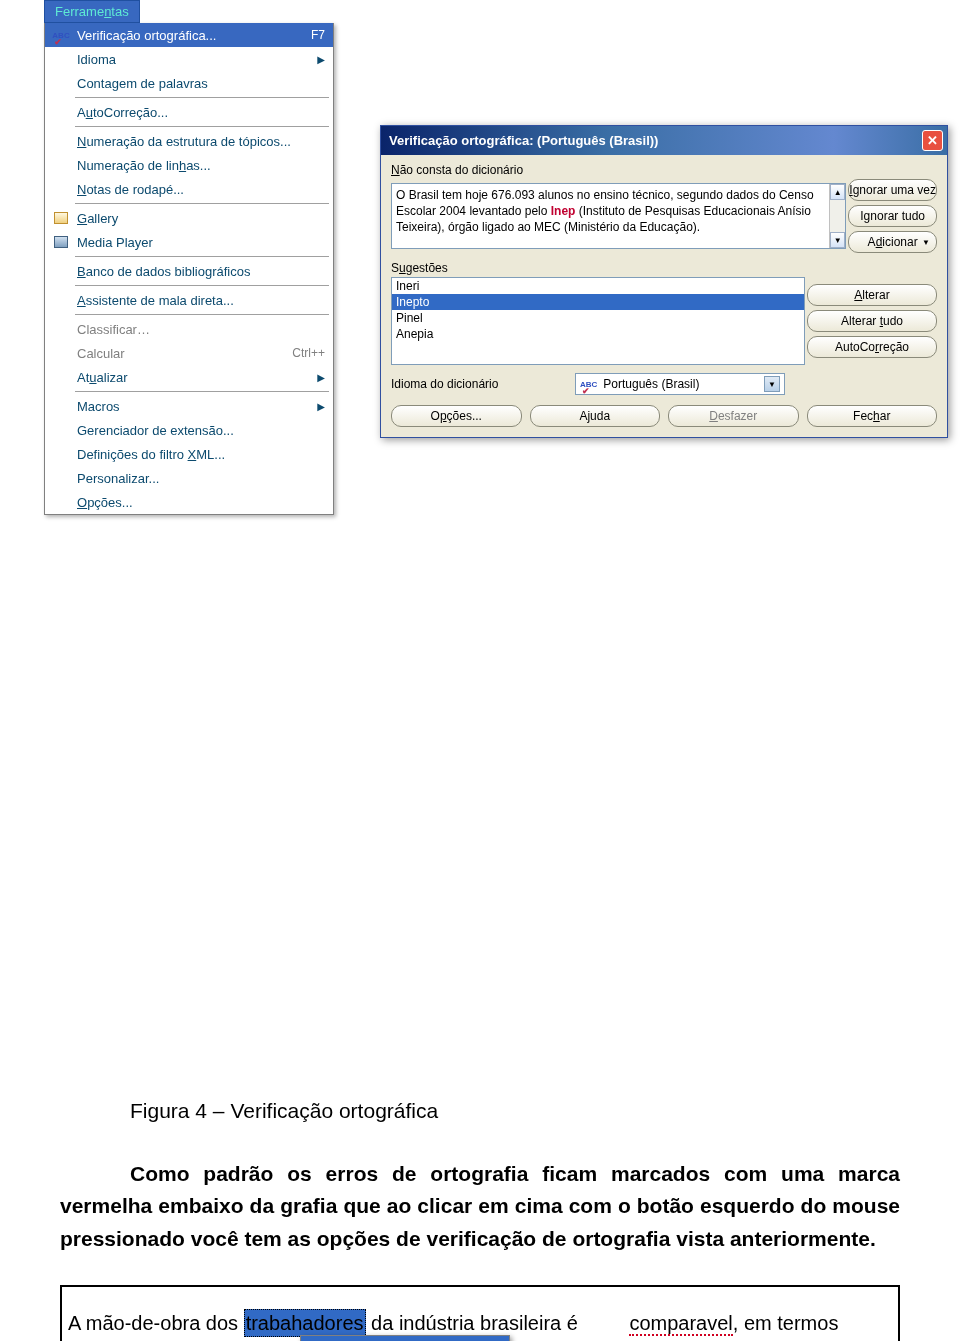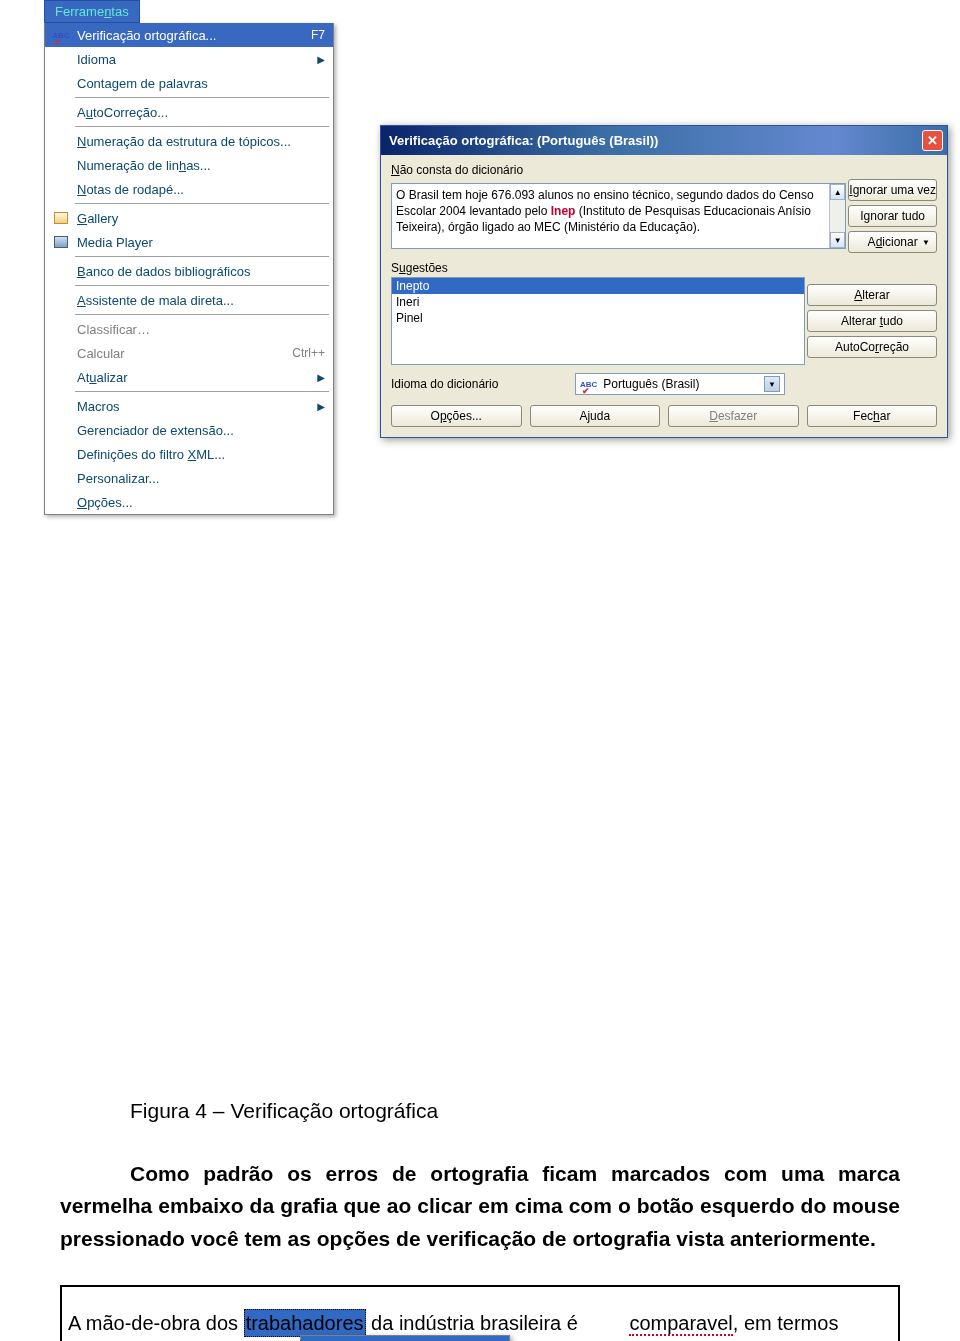--- a/index.html
+++ b/index.html
@@ -37,7 +37,7 @@
 .listbox-item { padding: 1px 4px; font-size: 12px; }
 .listbox-item.selected { background: #316ac5; color: #fff; }
 .btn-col { width: 130px; display: flex; flex-direction: column; gap: 4px; }
-.win-btn { background: linear-gradient(#fff, #ece9d8); border: 1px solid #8a8a7a; border-radius: 3px; font-size: 12px; padding: 3px 0; text-align: center; cursor: pointer; white-space: nowrap; position: relative; }
+.win-btn { background: linear-gradient(#fff, #ece9d8); border: 1px solid #8a8a7a; border-radius: 10px; font-size: 12px; padding: 3px 0; text-align: center; cursor: pointer; white-space: nowrap; position: relative; }
 .win-btn .dd { position: absolute; right: 6px; top: 50%; transform: translateY(-50%); font-size: 8px; }
 .win-btn.disabled { color: #808080; }
 .lang-row { display: flex; align-items: center; gap: 22px; font-size: 12px; margin-bottom: 10px; }

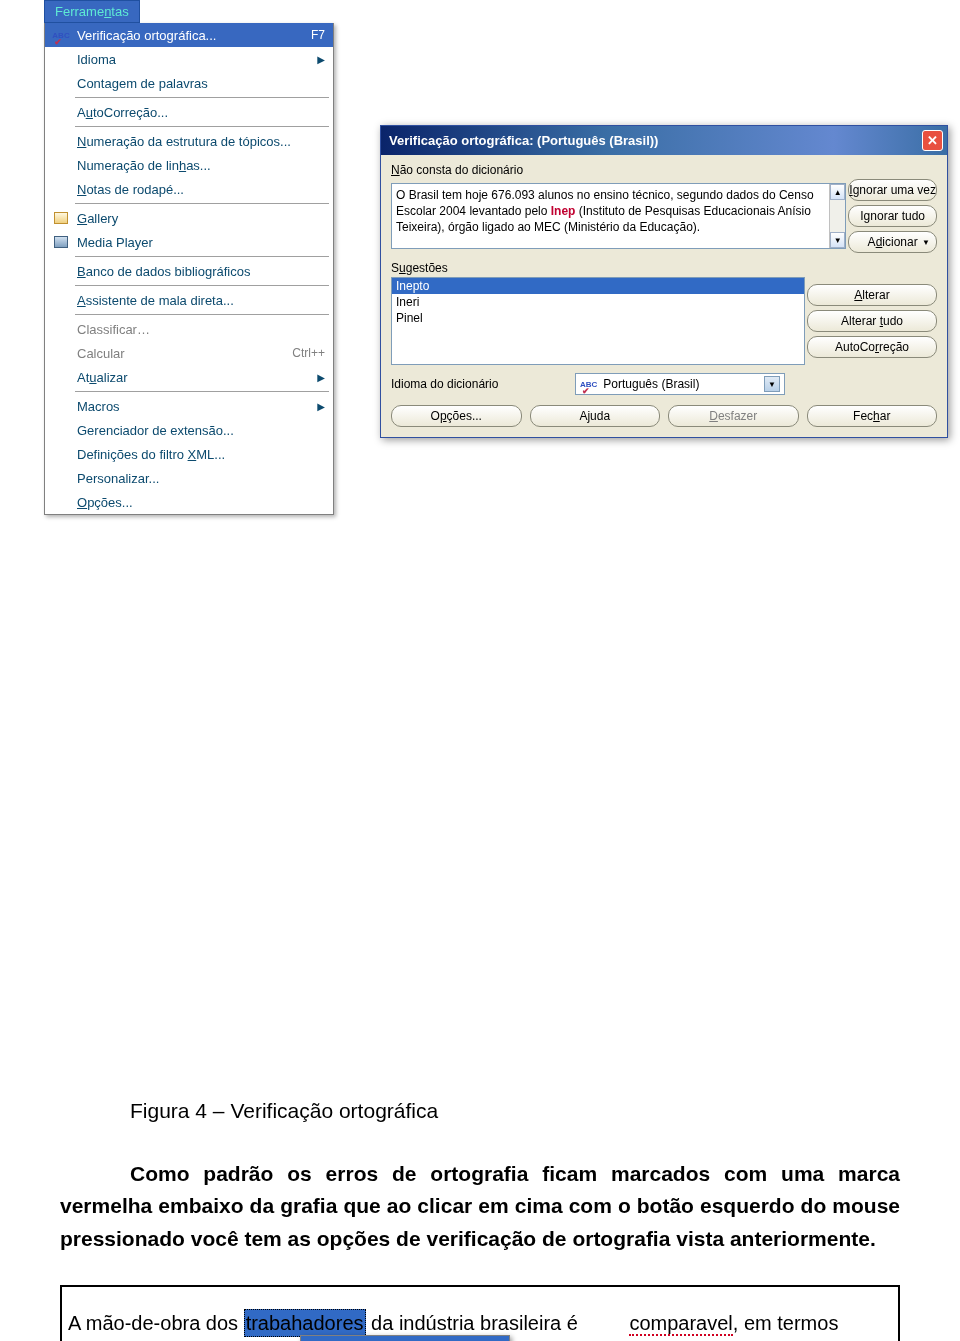--- a/index.html
+++ b/index.html
@@ -206,8 +206,8 @@
     </div>
     <div class="dialog-row">
       <div class="listbox" id="sugg-list">
+          <div class="listbox-item">Ineri</div>
           <div class="listbox-item selected">Inepto</div>
-          <div class="listbox-item">Ineri</div>
           <div class="listbox-item">Pinel</div>
         </div>
       <div class="btn-col">

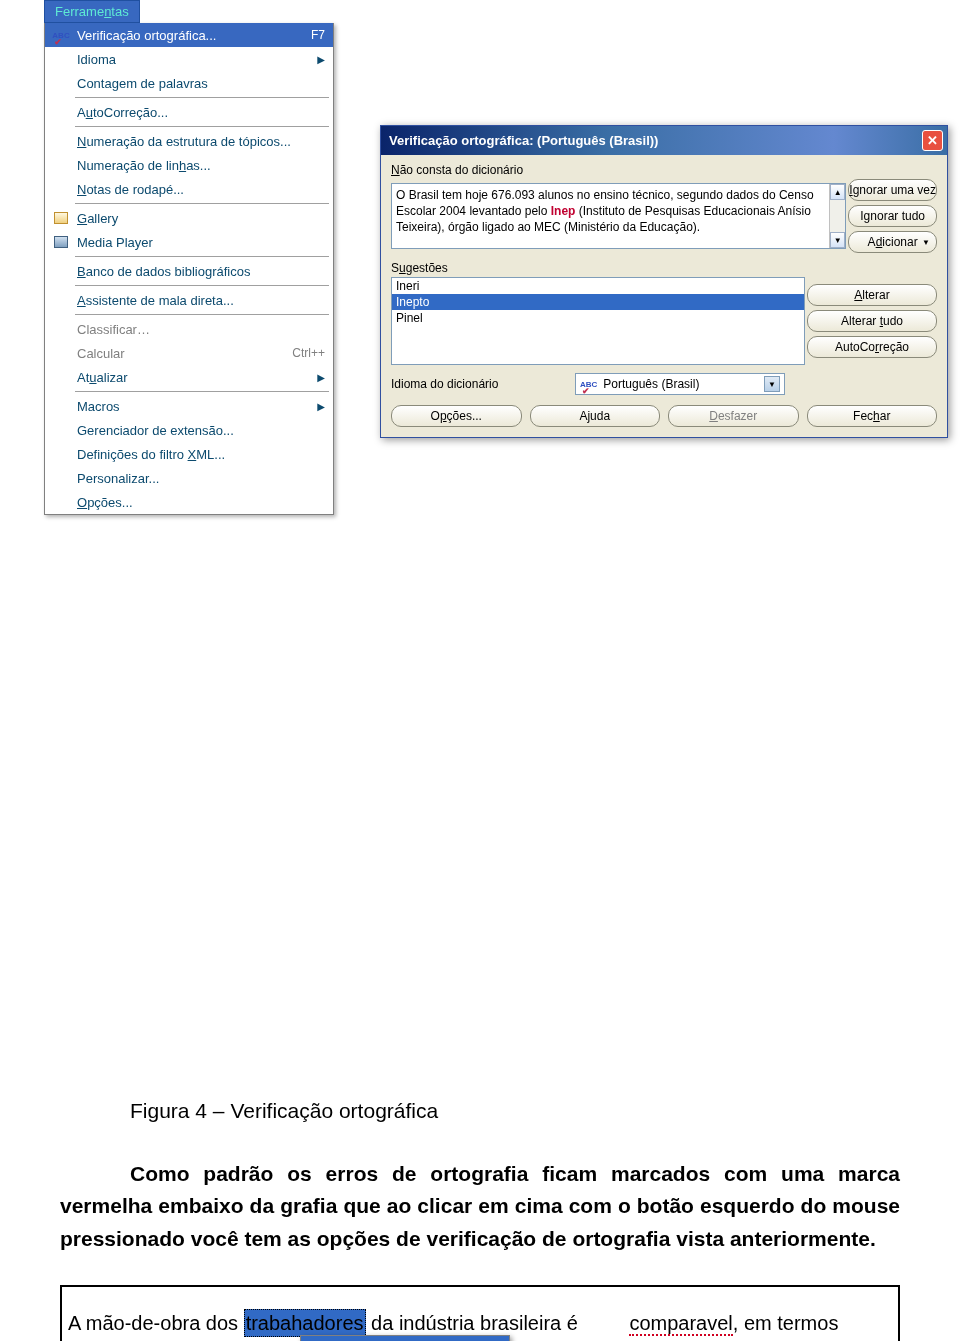--- a/index.html
+++ b/index.html
@@ -209,6 +209,7 @@
           <div class="listbox-item">Ineri</div>
           <div class="listbox-item selected">Inepto</div>
           <div class="listbox-item">Pinel</div>
+          <div class="listbox-item">Anepia</div>
         </div>
       <div class="btn-col">
         <div class="win-btn"><span class="ul">A</span><span>lterar</span></div>

